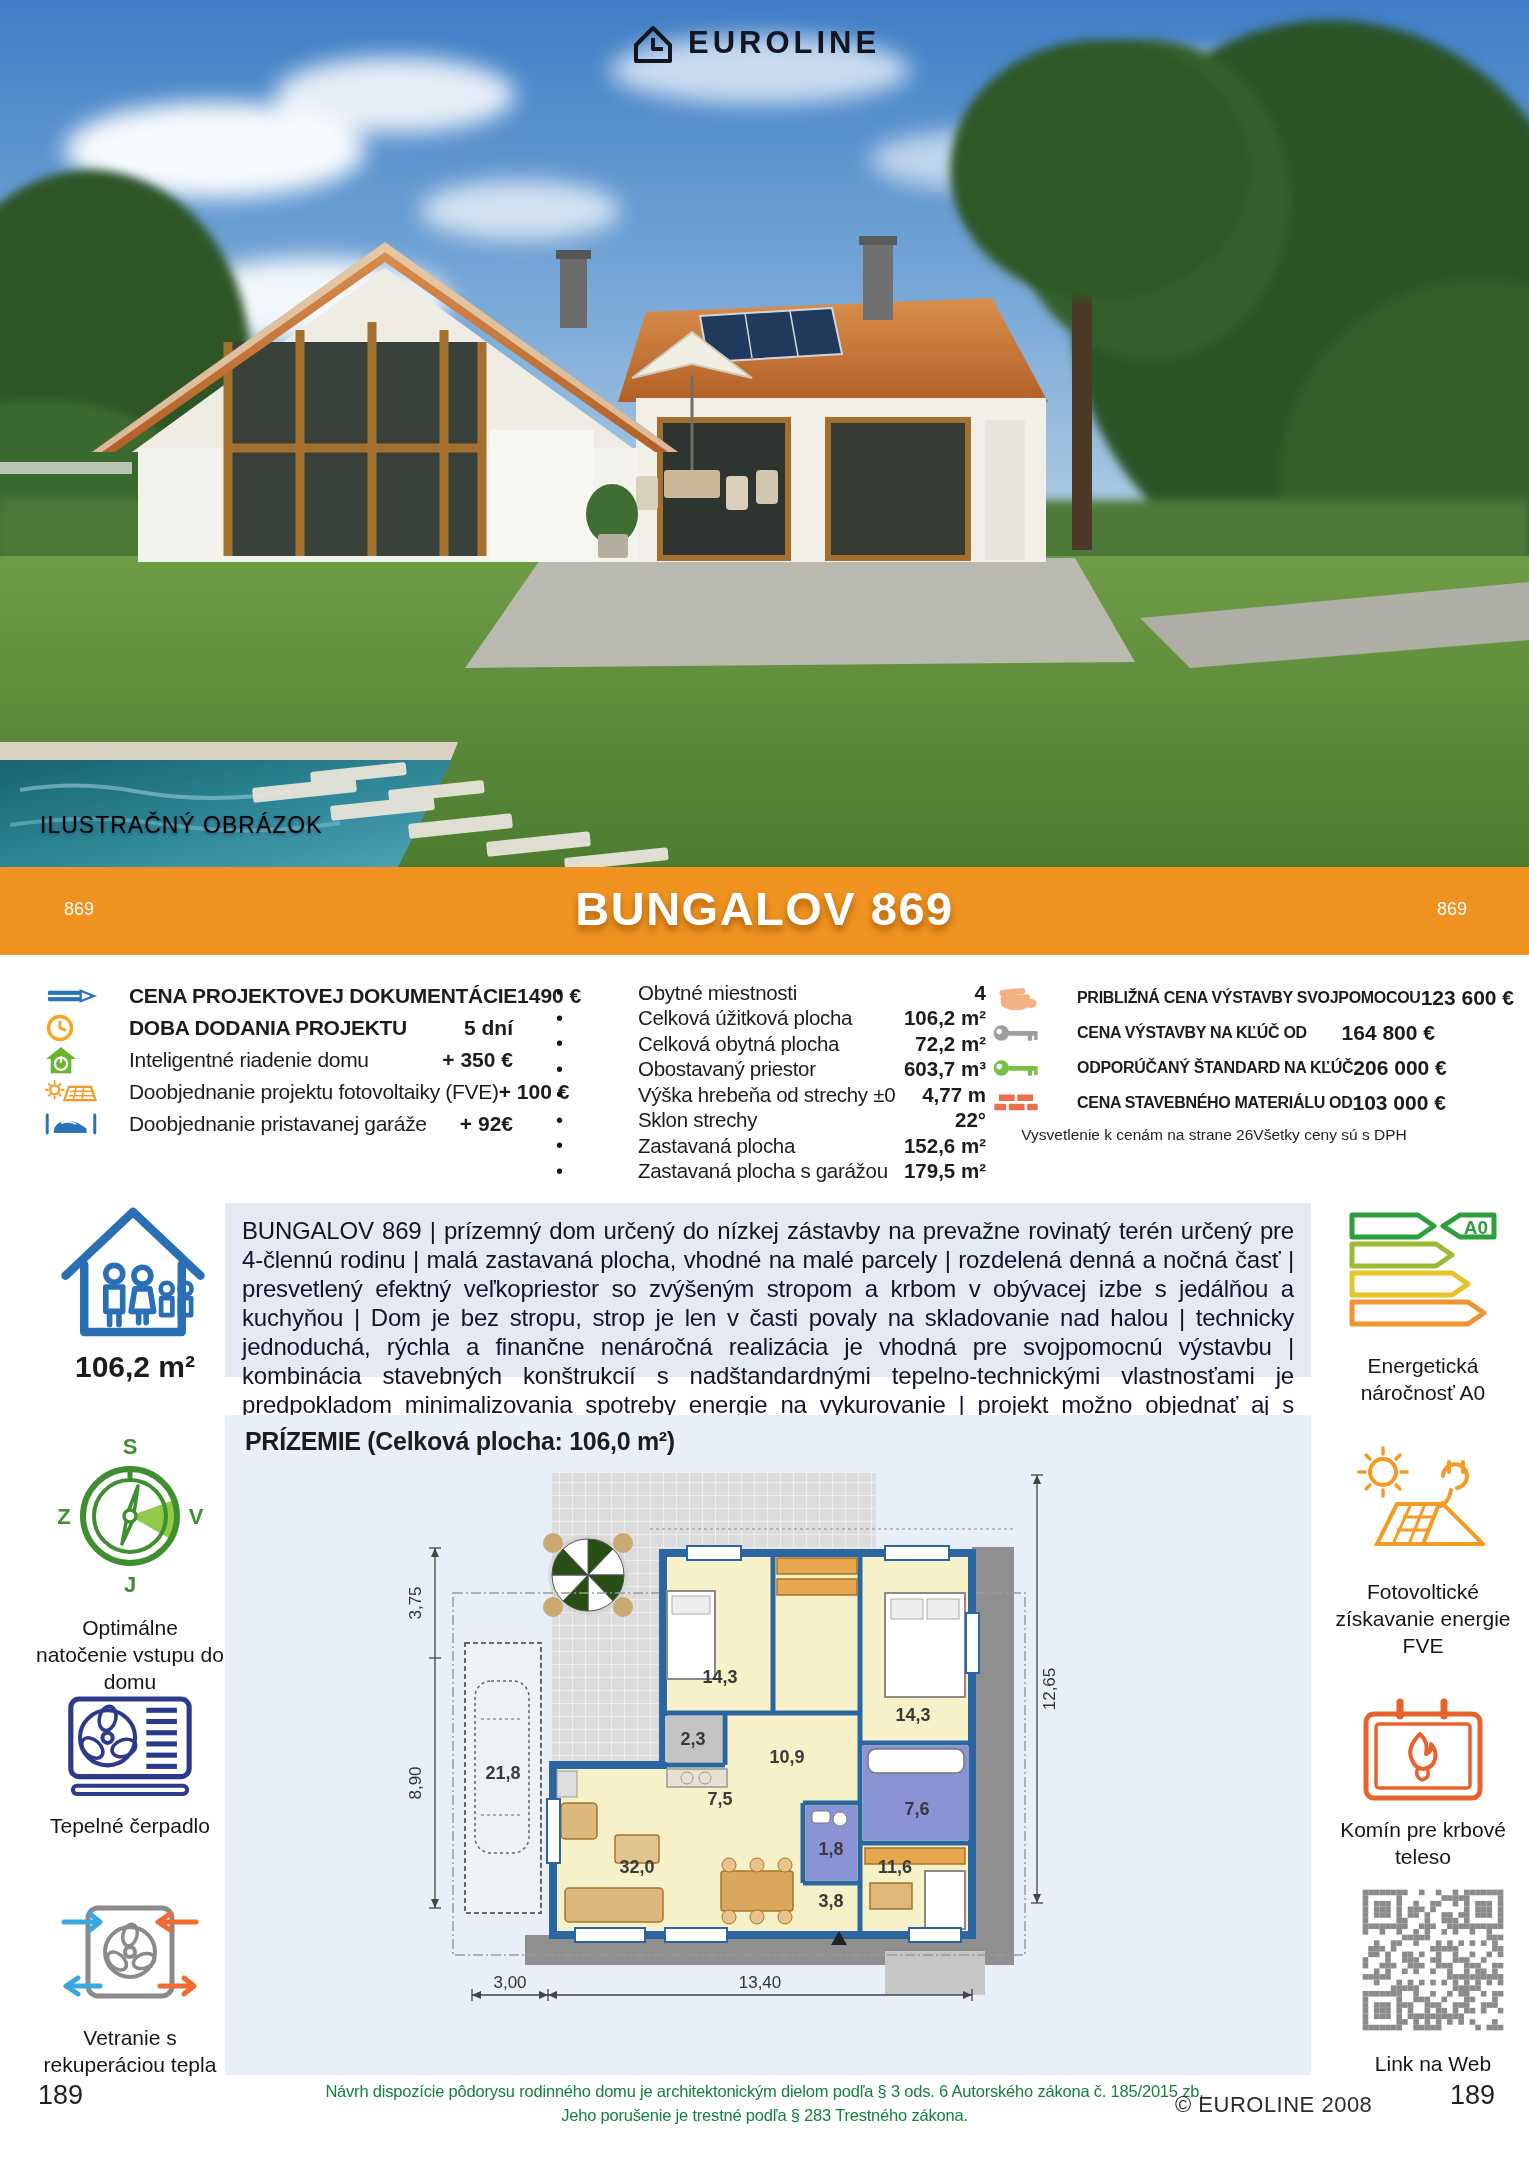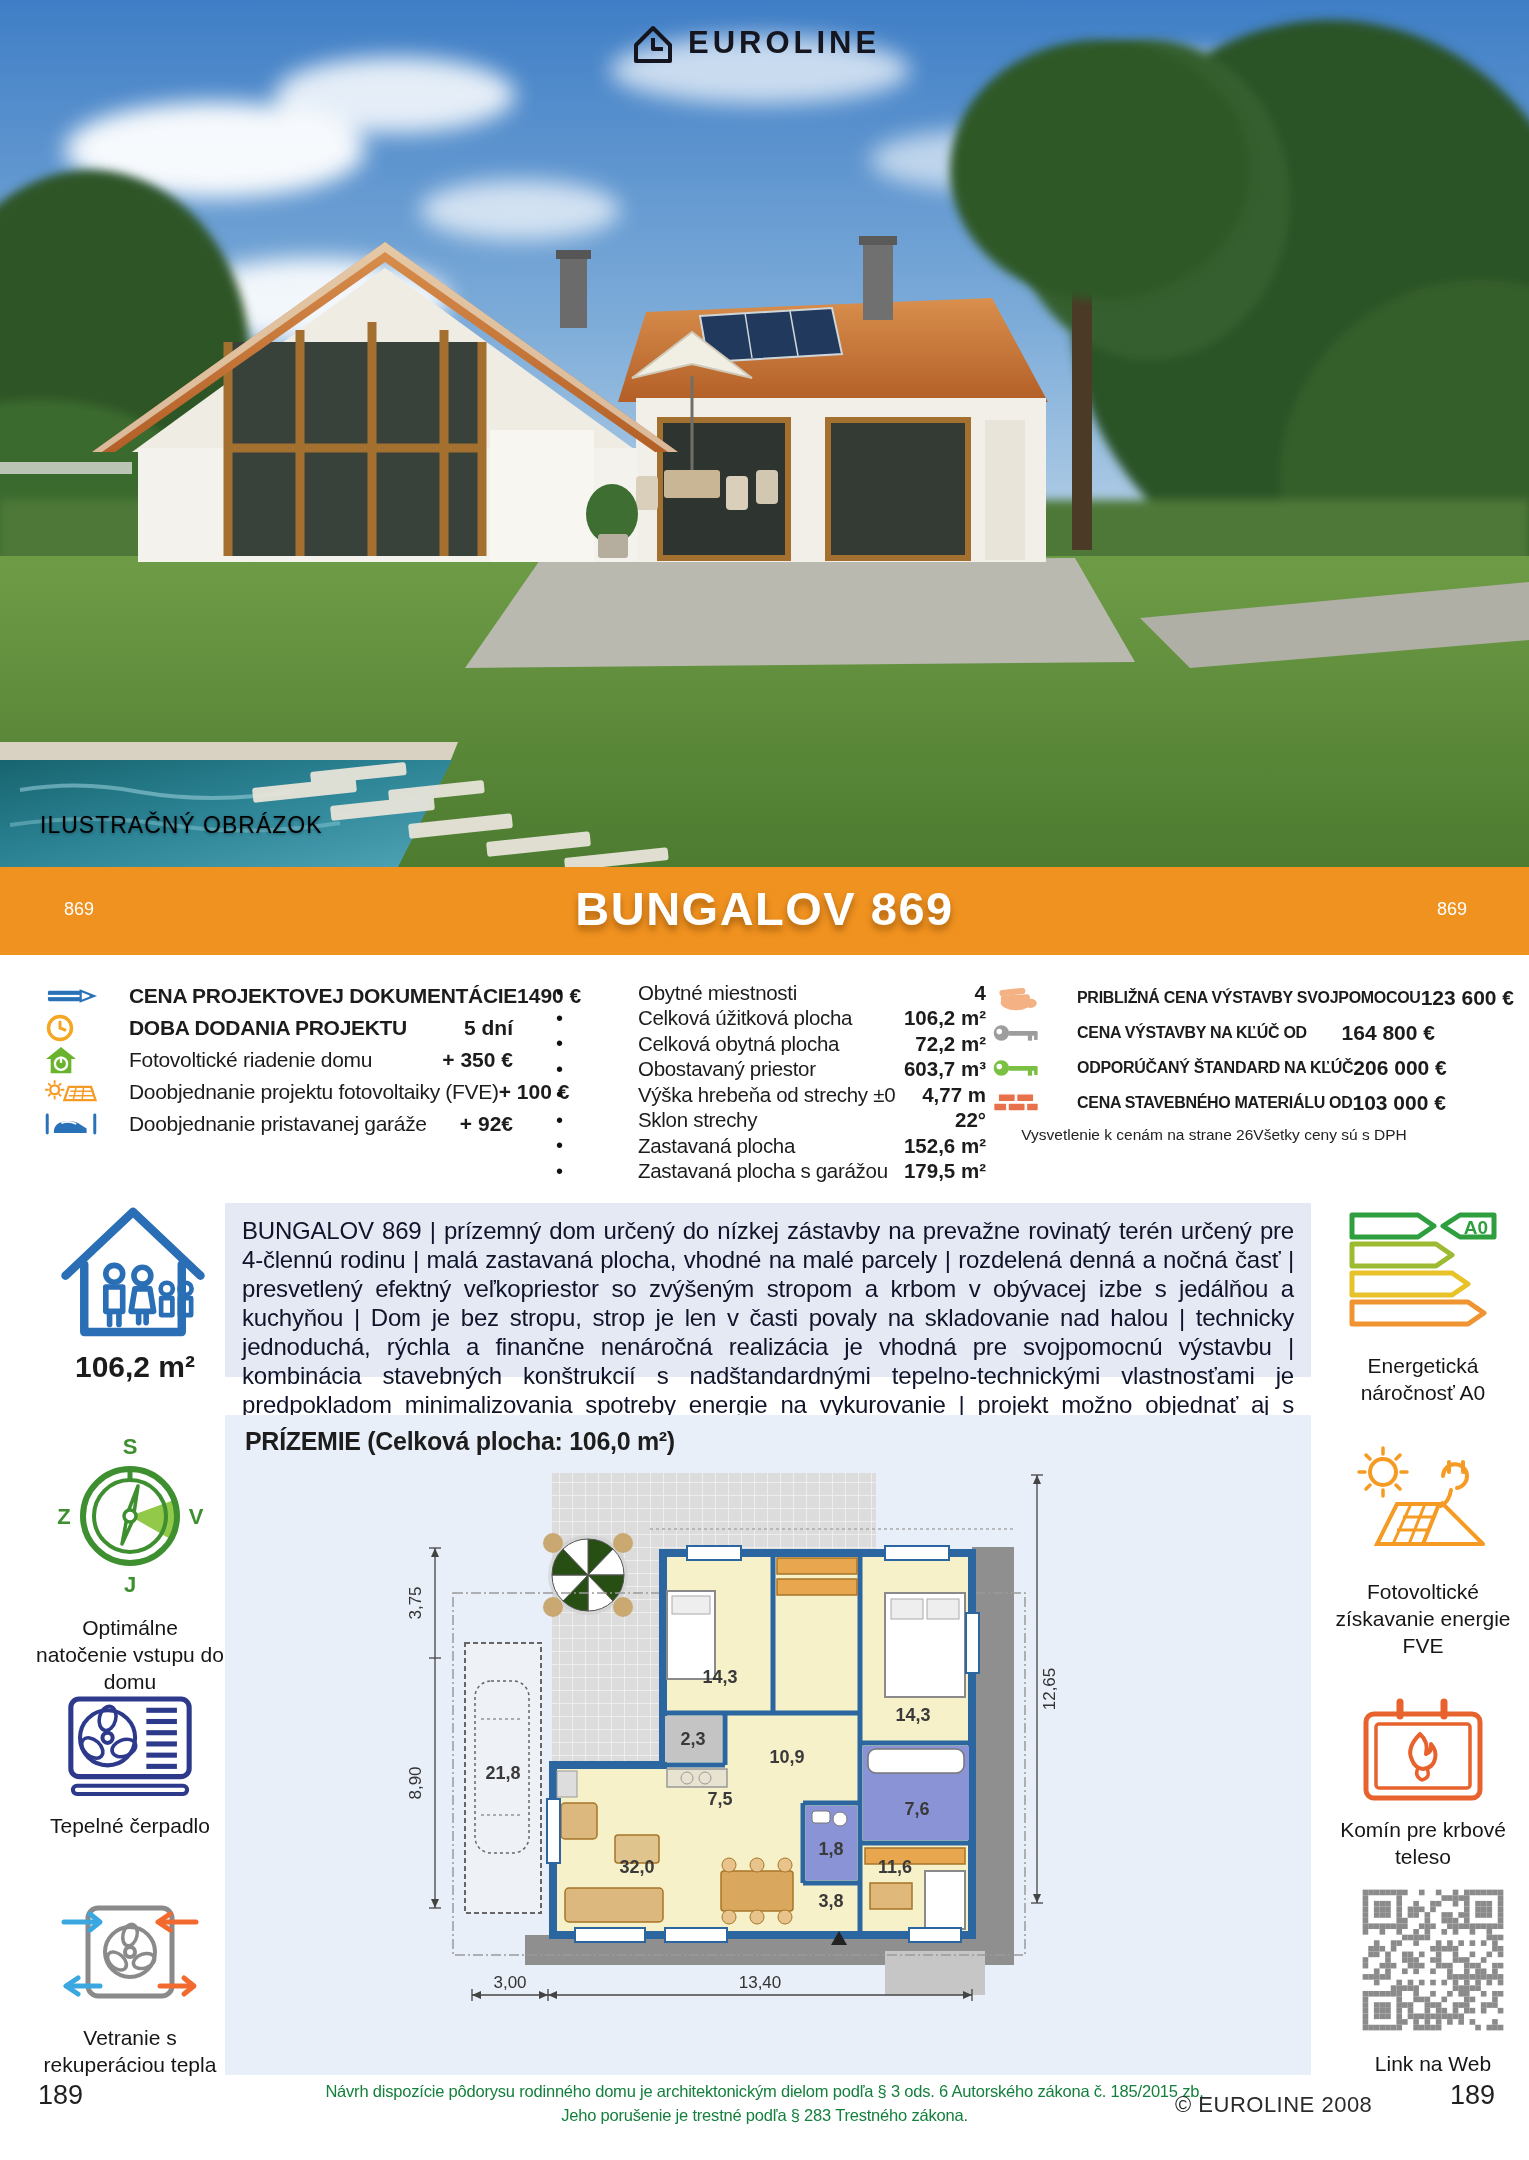--- a/index.html
+++ b/index.html
@@ -220,7 +220,7 @@
             <line x1="17" y1="12.5" x2="17" y2="19" stroke="#fff" stroke-width="2.5"></line>
           </svg>
       </span>
-      <span class="lbl">Fotovoltické riadenie domu</span>
+      <span class="lbl">Inteligentné riadenie domu</span>
       <span class="val">+ 350 €</span>
     </div>
     <div class="row">

